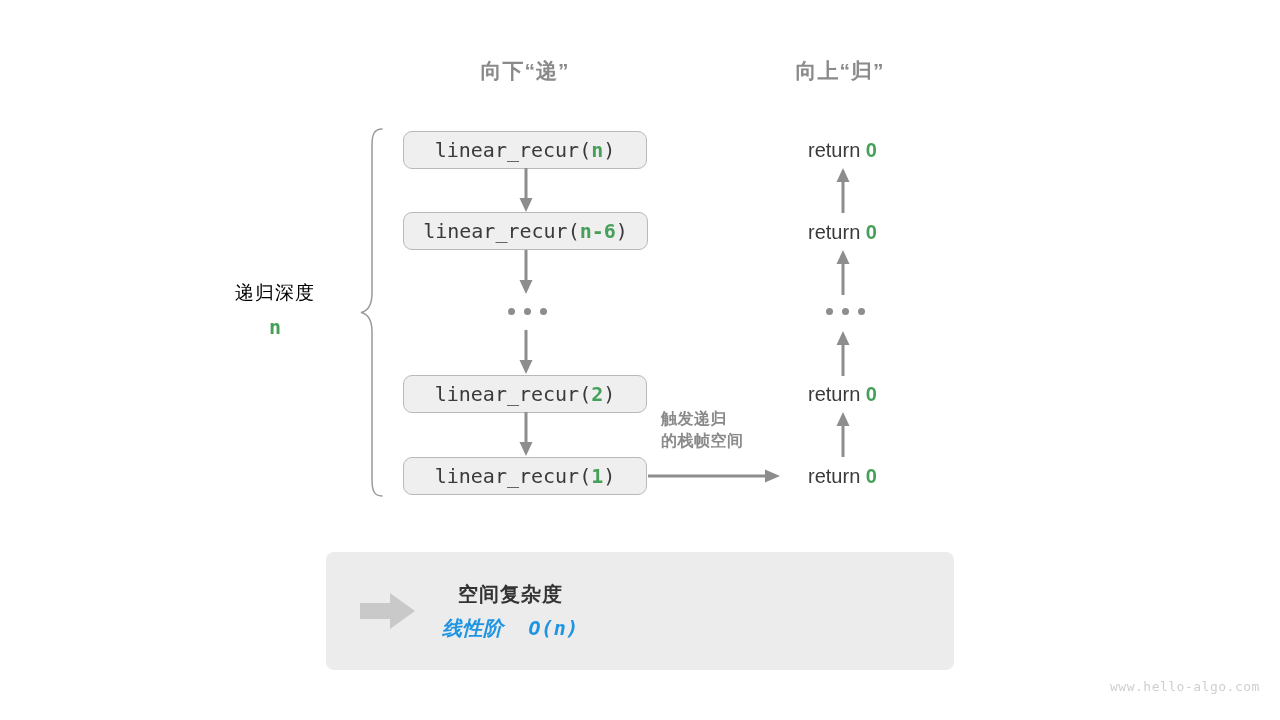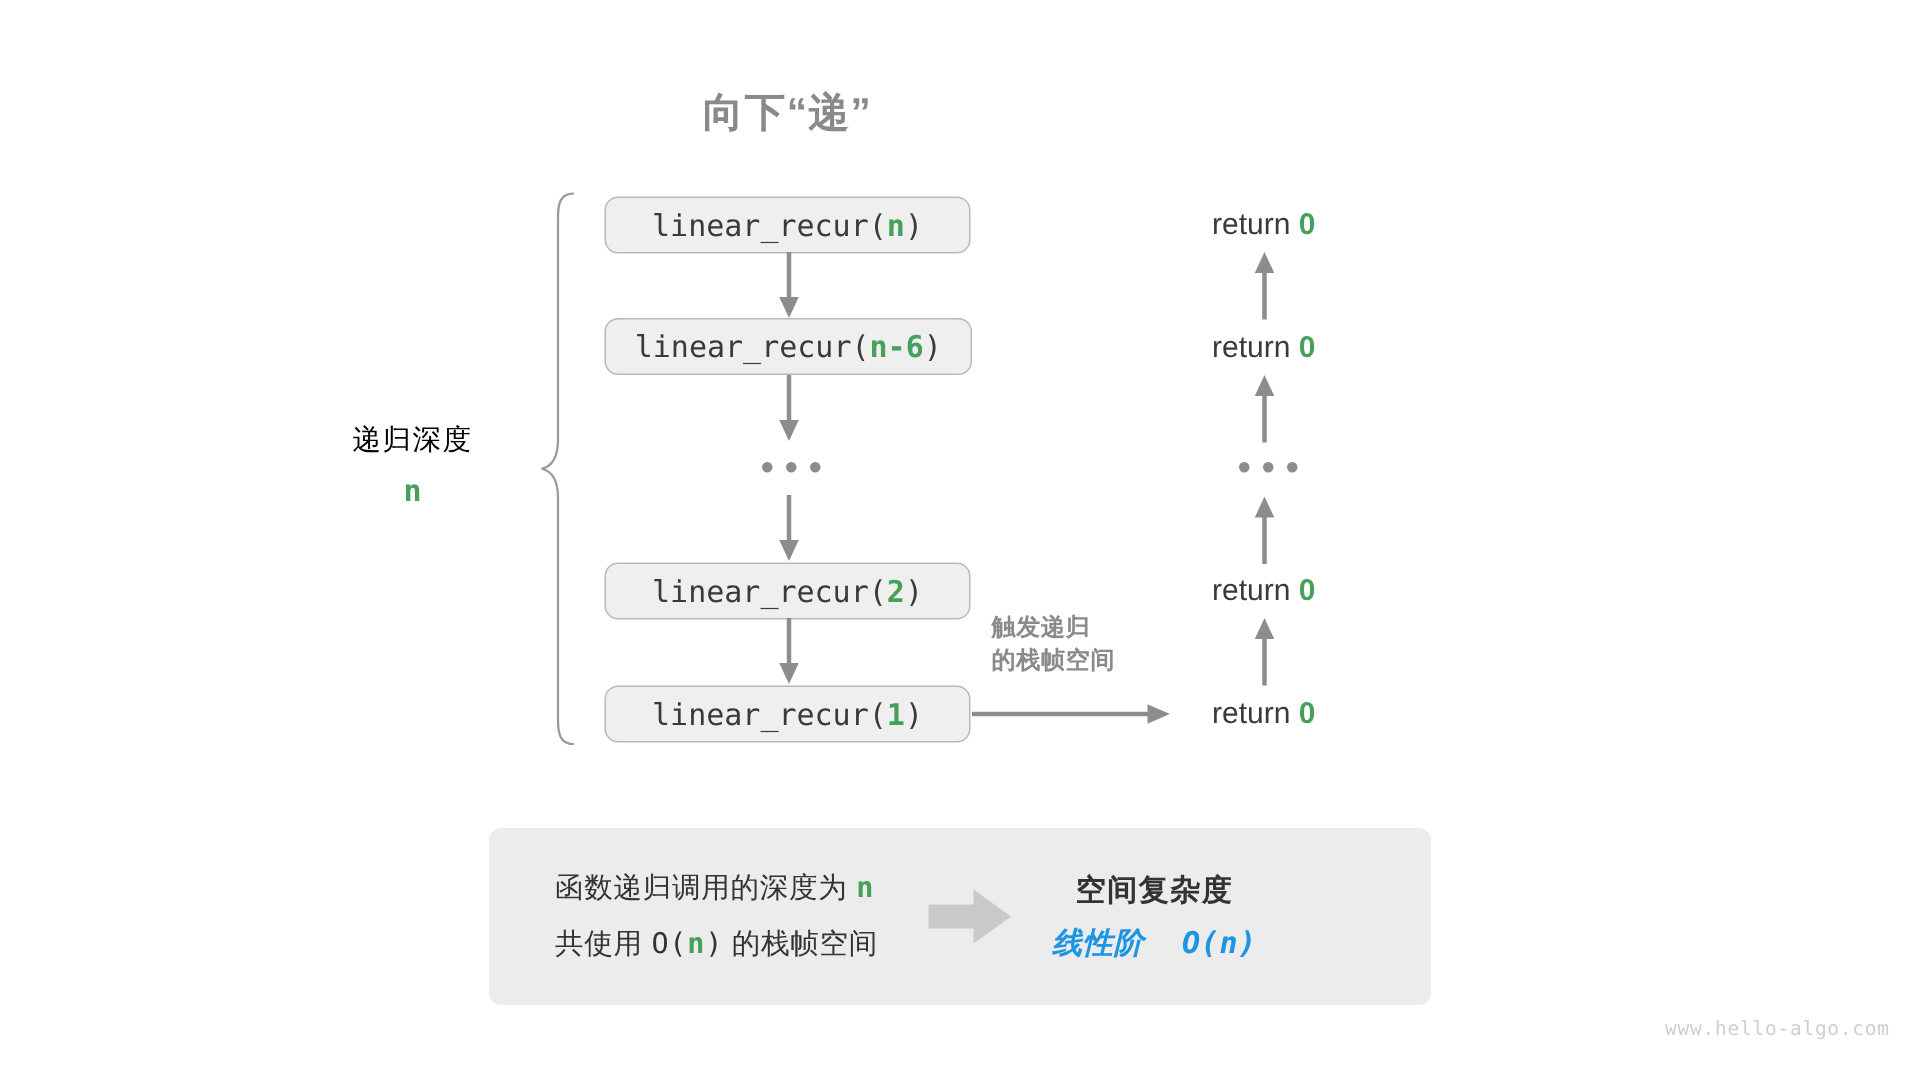--- a/index.html
+++ b/index.html
@@ -24,7 +24,7 @@
   
   .col-header {
     font-family: "Liberation Sans", "DejaVu Sans", sans-serif;
-    font-size: 27px;
+    font-size: 21px;
     font-weight: bold;
     color: #8a8a8a;
     letter-spacing: 1px;

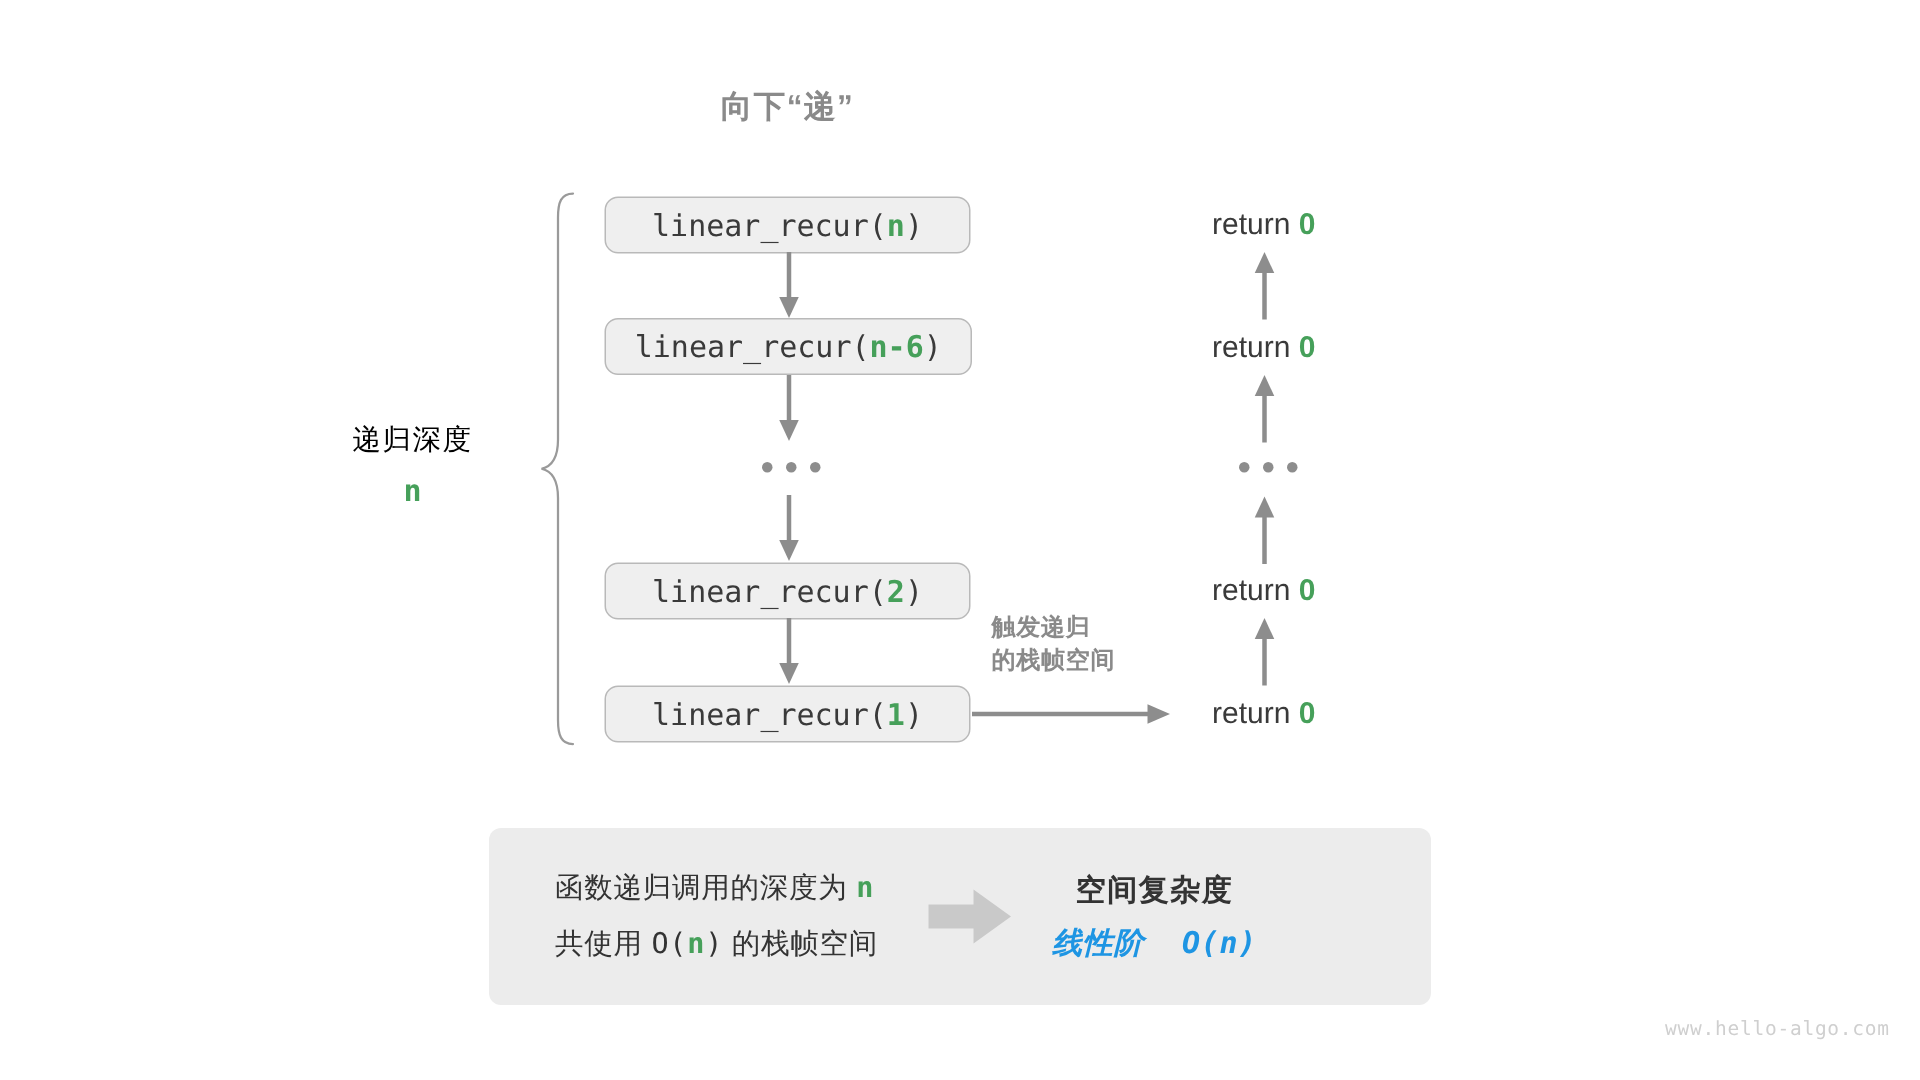--- a/index.html
+++ b/index.html
@@ -184,6 +184,7 @@
 
   <div class="abs col-header" style="left:415px; top:57px; width:220px;">向下“递”</div>
 
+  <div class="abs col-header" style="left:735px; top:57px; width:210px;">向上“归”</div>
 
   <div class="abs depth-label" style="left:190px; top:280px; width:170px;">
     <span class="l1">递归深度</span>

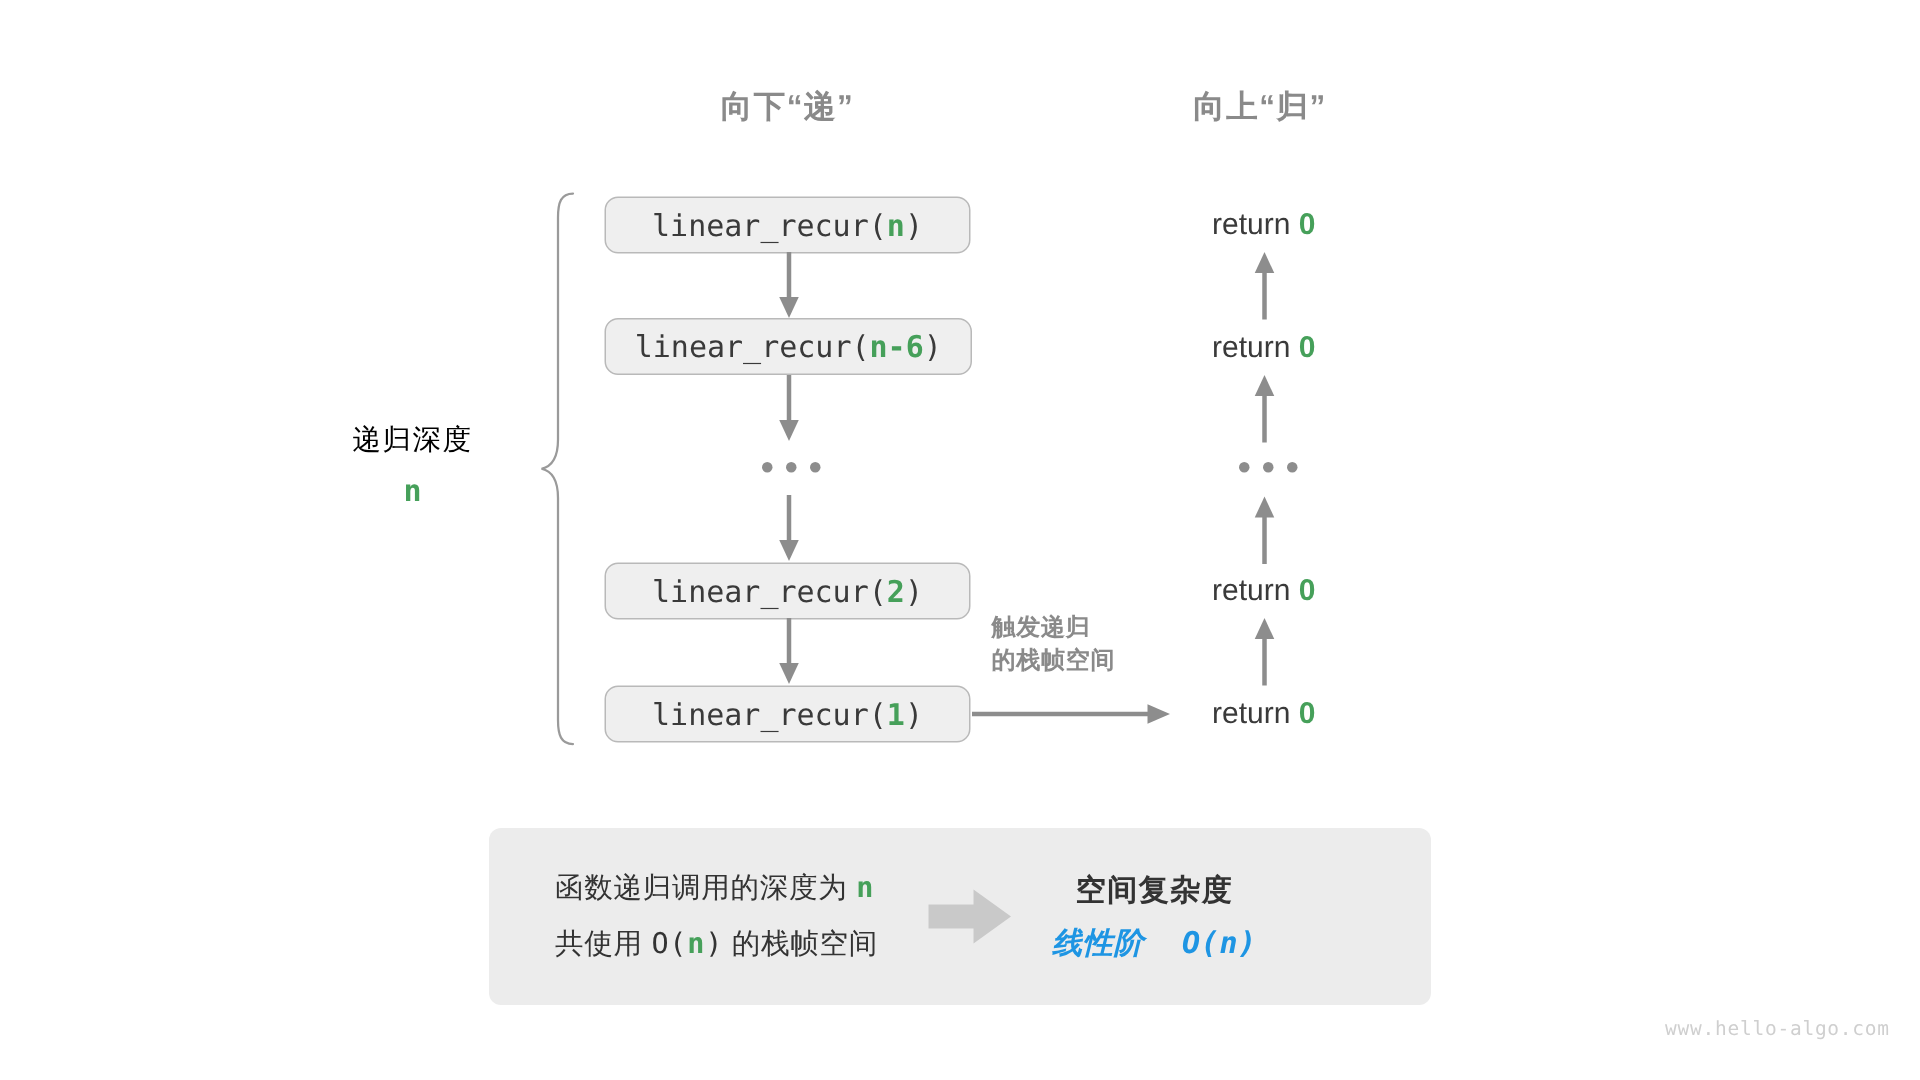--- a/index.html
+++ b/index.html
@@ -320,10 +320,6 @@
 
   <div class="abs summary" style="left:326px; top:552px; width:628px; height:118px;">
 
-    <div class="summary-left">
-      <div class="line"><span>函数递归调用的深度为 </span><span class="grn">n</span></div>
-      <div class="line"><span>共使用 </span><span class="mono">O(</span><span class="grn">n</span><span class="mono">)</span><span> 的栈帧空间</span></div>
-    </div>
 
     <div class="summary-arrow">
       <svg width="56" height="38" viewBox="0 0 56 38">

